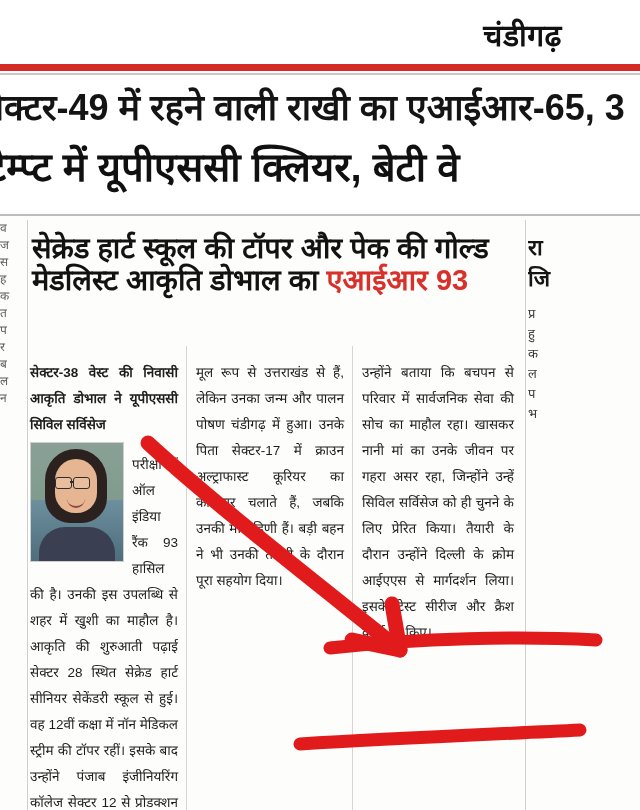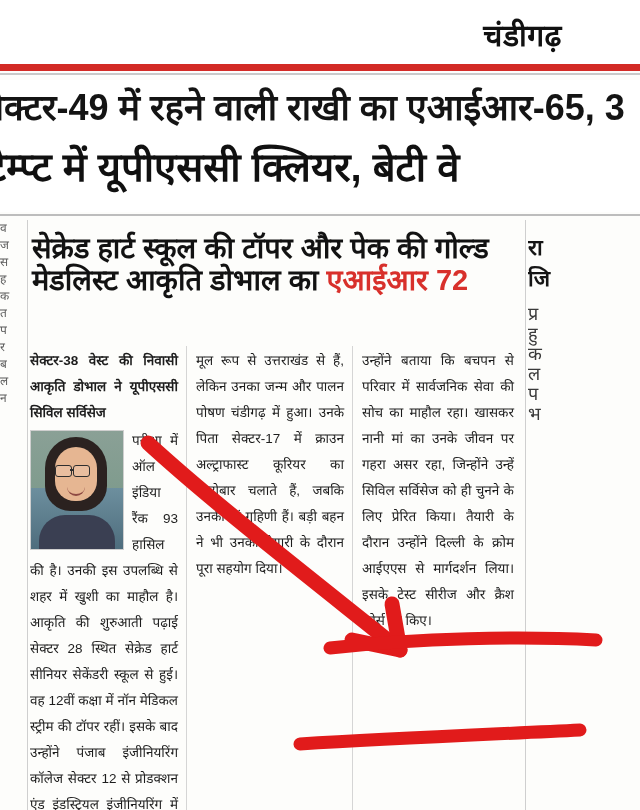--- a/index.html
+++ b/index.html
@@ -288,7 +288,7 @@
   <div class="article-head">
     <div class="ah-line">सेक्रेड हार्ट स्कूल की टॉपर और पेक की गोल्ड</div>
     <div class="ah-line">
-      <span>मेडलिस्ट आकृति डोभाल का </span><span class="ah-red">एआईआर 72</span>
+      <span>मेडलिस्ट आकृति डोभाल का </span><span class="ah-red">एआईआर 93</span>
     </div>
   </div>
 

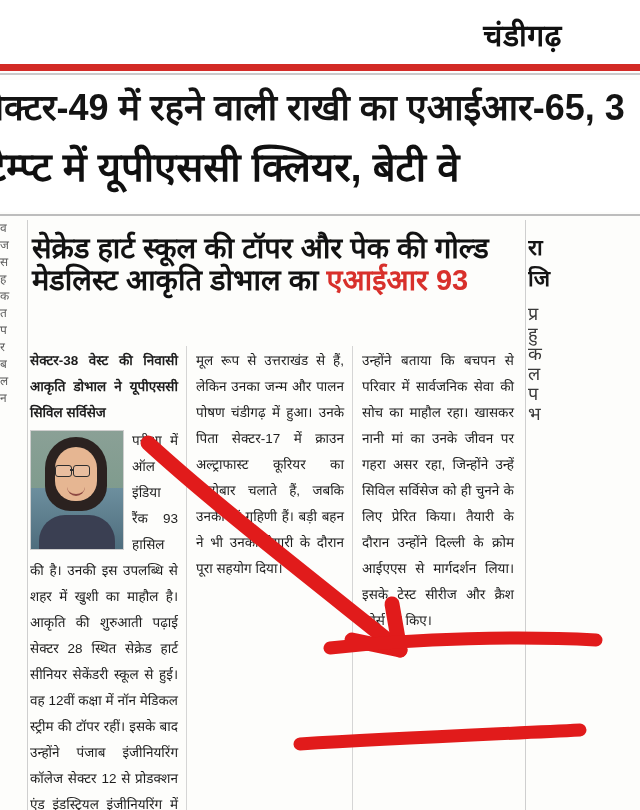--- a/index.html
+++ b/index.html
@@ -160,7 +160,7 @@
   .right-stub .rs-body {
     margin-top: 10px;
     font-family: "Liberation Sans", sans-serif;
-    font-size: 18px;
+    font-size: 13px;
     color: #3a3a3a;
     line-height: 20px;
     white-space: nowrap;

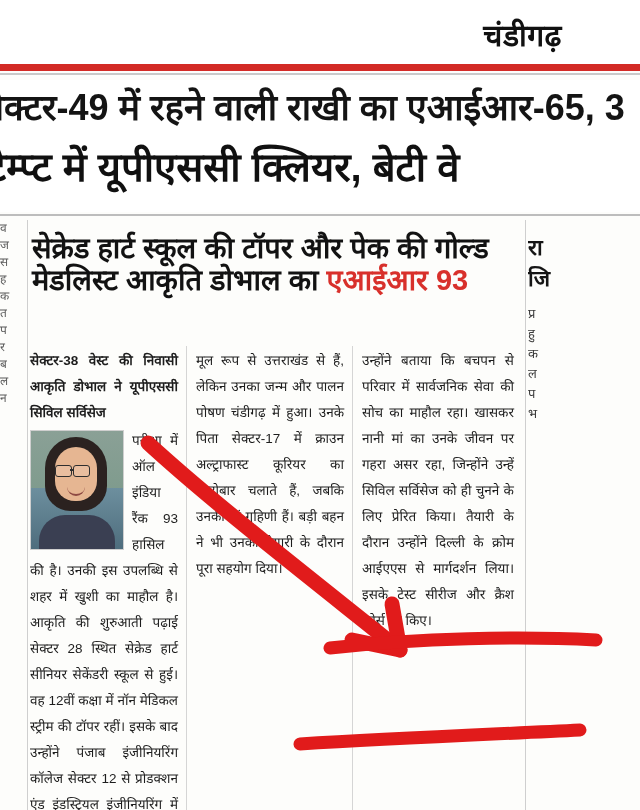--- a/index.html
+++ b/index.html
@@ -188,7 +188,7 @@
   .col-2 { left: 166px; }
   .col-3 { left: 332px; width: 152px; }
 
-  .col p { margin: 2px 0 0 0; }
+  .col p { margin: 14px 0 0 0; }
   .lead { font-weight: bold; }
 
   .col-divider {

